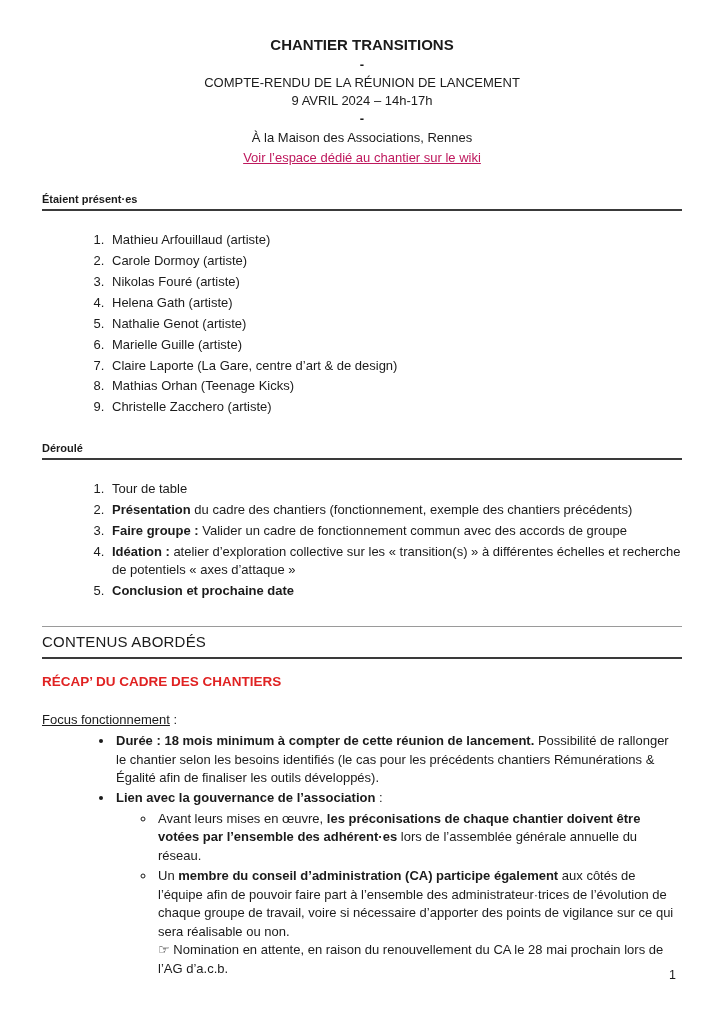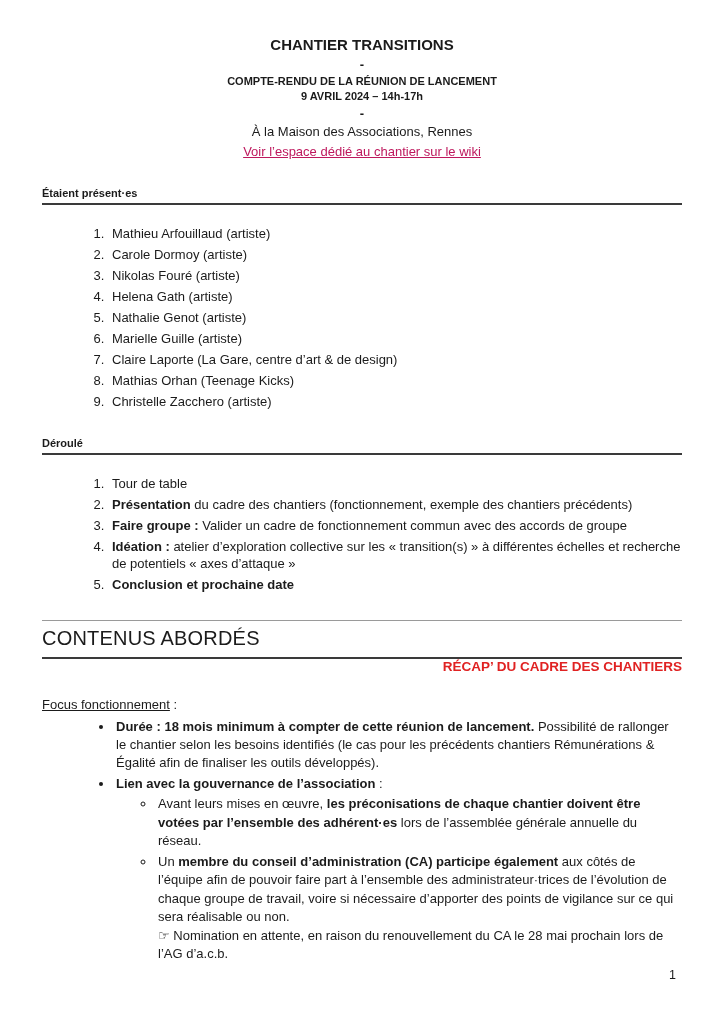--- a/index.html
+++ b/index.html
@@ -17,7 +17,7 @@
   .center { text-align:center; }
   .t-bold { font-weight:bold; }
   .hdr-title { font-size:15px; font-weight:bold; line-height:1.45; }
-  .hdr-sub   { font-size:11px; font-weight:bold; line-height:1.4; }
+  .hdr-sub   { font-size:13px; font-weight:normal; line-height:1.4; }
   .hdr-dash  { font-weight:bold; line-height:1.4; }
   .hdr-loc   { line-height:1.4; }
   .link { color:#be185d; text-decoration:underline; cursor:pointer; }

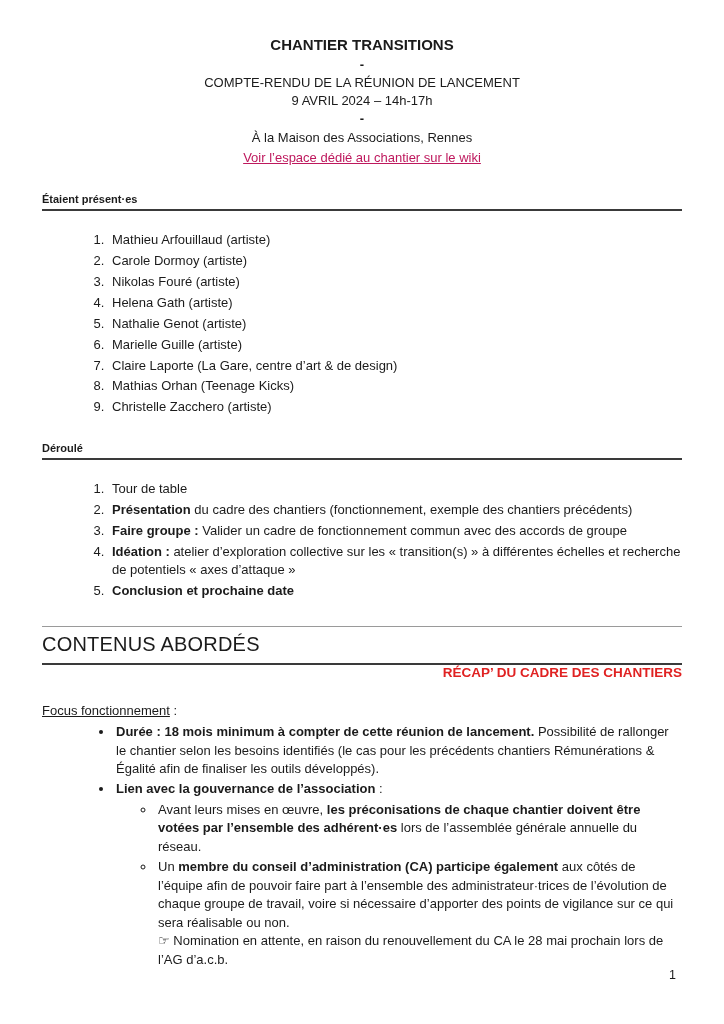--- a/index.html
+++ b/index.html
@@ -43,7 +43,7 @@
 
   .contents-heading {
     margin-top:26px;
-    font-size:20px;
+    font-size:15px;
     font-weight:normal;
     letter-spacing:0.2px;
     border-top:1px solid #9a9a9a;

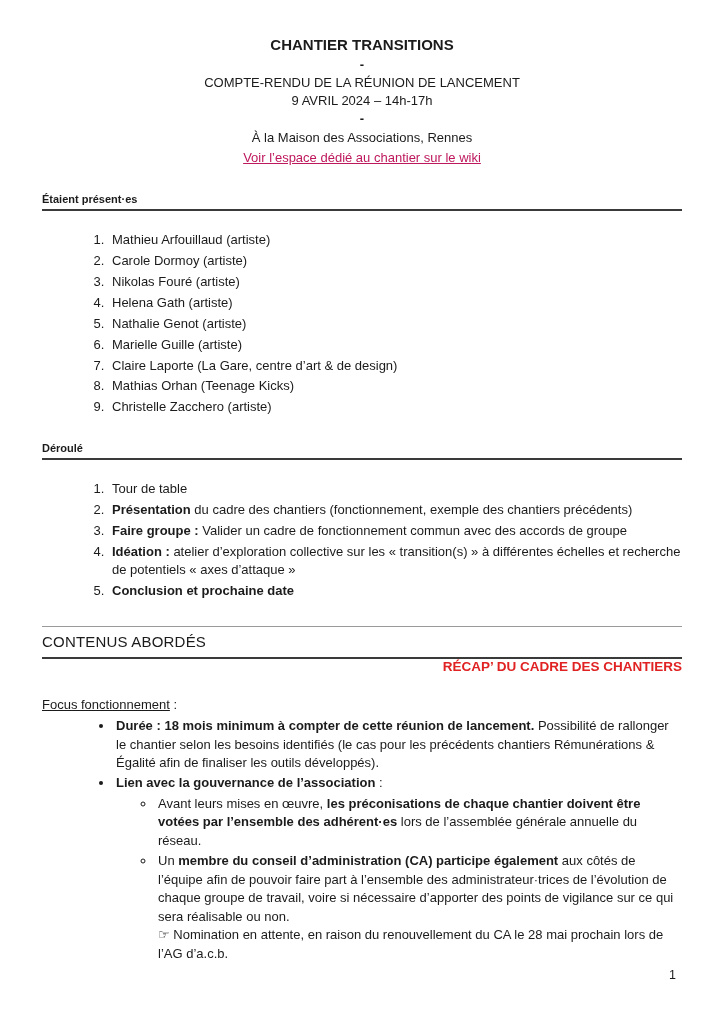--- a/index.html
+++ b/index.html
@@ -51,7 +51,8 @@
     padding:6px 0 7px 0;
   }
   .recap-title {
-    text-align:right;
+    margin-top:15px;
+    text-align:left;
     color:#E02222;
     font-weight:bold;
     font-size:13.5px;

